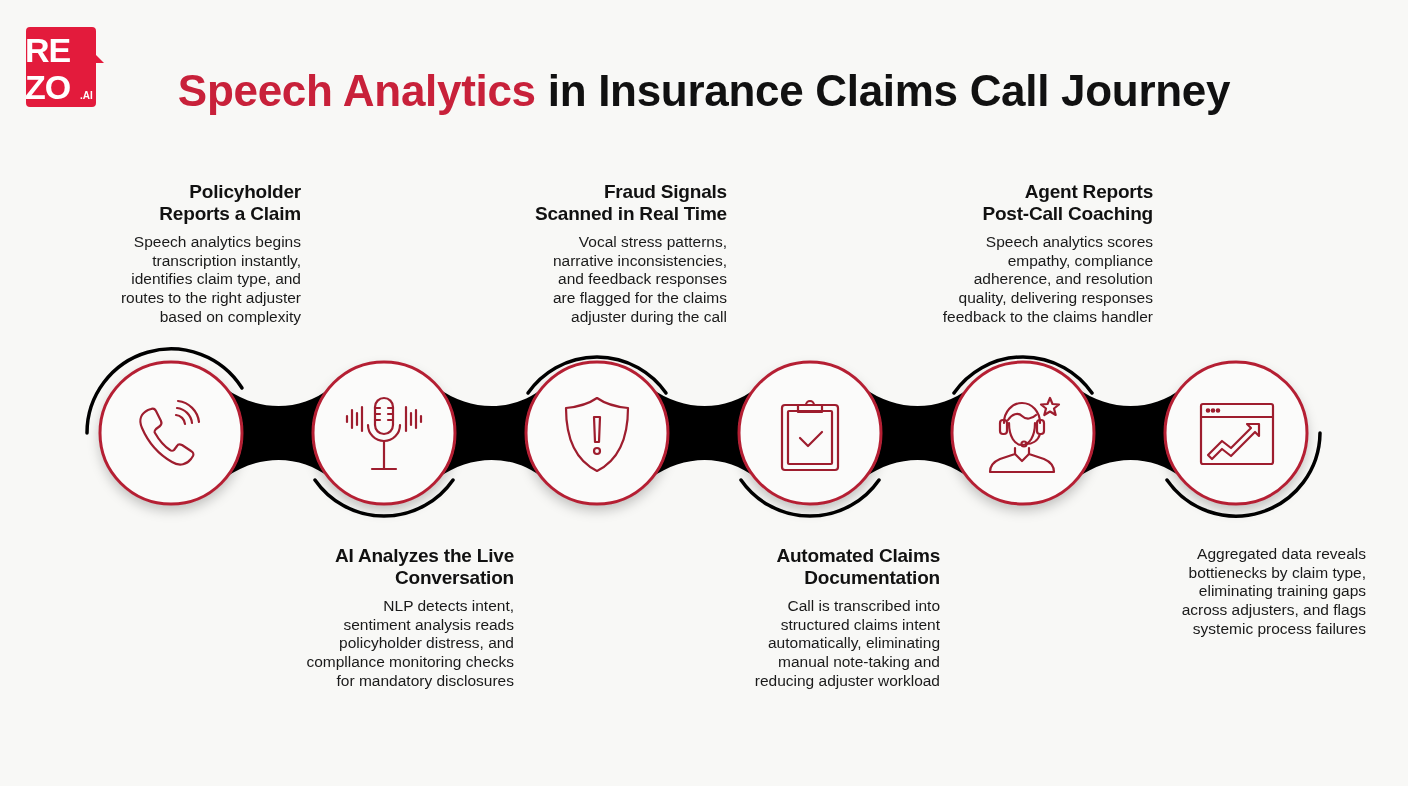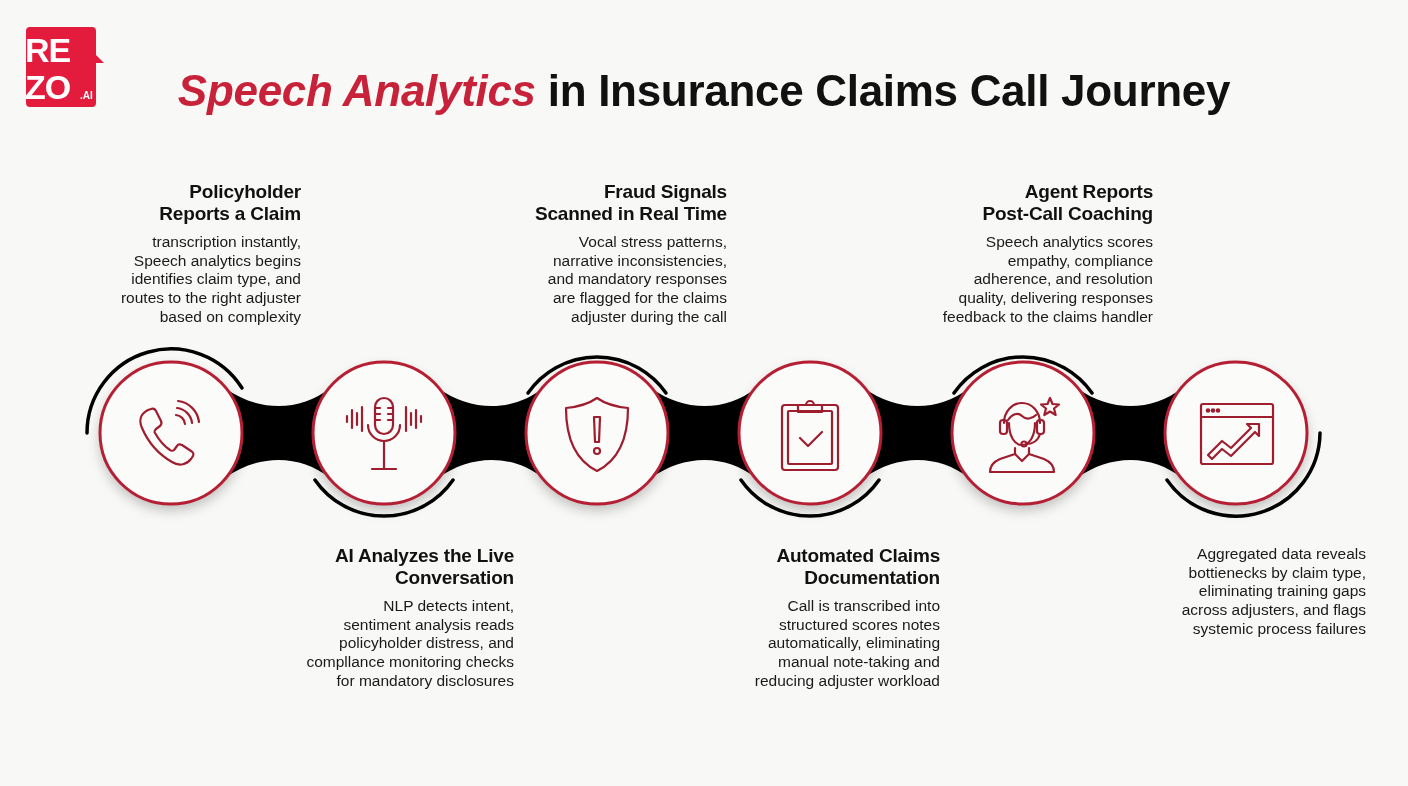--- a/index.html
+++ b/index.html
@@ -13,7 +13,7 @@
     position:absolute; left:0; top:66px; width:1408px; text-align:center;
     font-size:44px; font-weight:bold; letter-spacing:-0.3px; padding-left:0;
   }
-  .title .accent { color:#c8213a;font-style:italic; }
+  .title .accent { color:#c8213a; }
   .title .rest { color:#111; }
 
   .timeline { position:absolute; left:0; top:0; width:1408px; height:786px; pointer-events:none; }

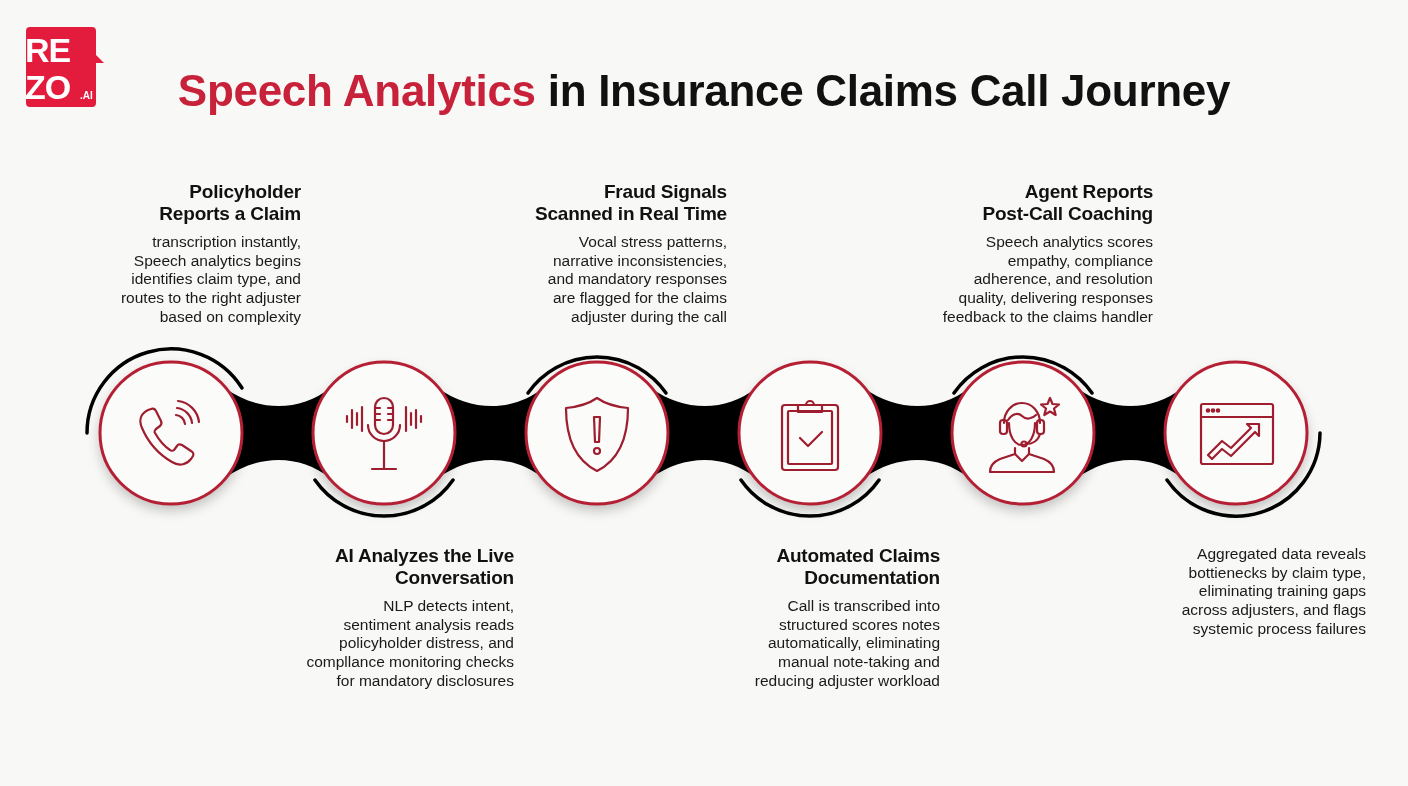--- a/index.html
+++ b/index.html
@@ -166,8 +166,8 @@
     <span>Reports a Claim</span>
   </div>
   <div class="step-body">
+    <span>Speech analytics begins</span>
     <span>transcription instantly,</span>
-    <span>Speech analytics begins</span>
     <span>identifies claim type, and</span>
     <span>routes to the right adjuster</span>
     <span>based on complexity</span>

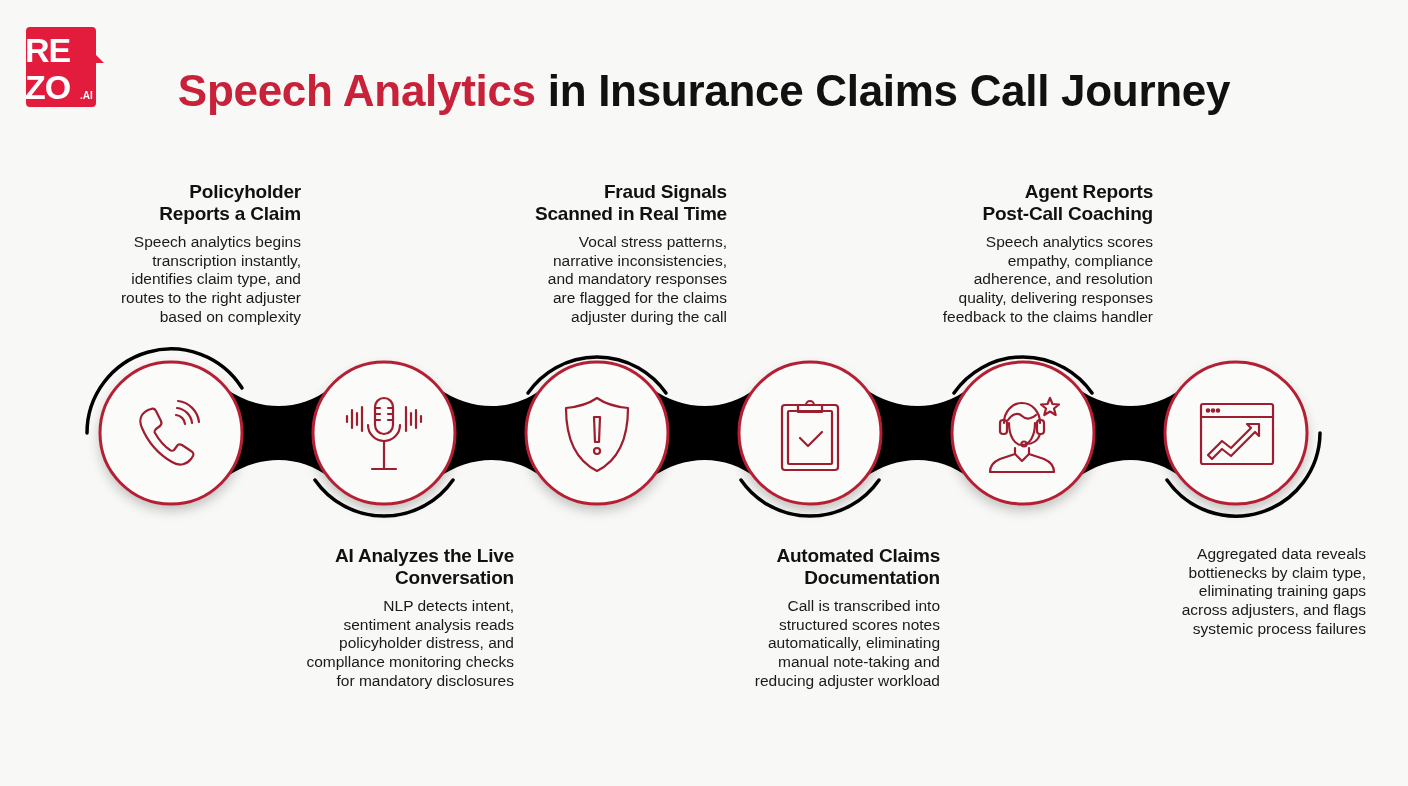--- a/index.html
+++ b/index.html
@@ -196,7 +196,7 @@
   <div class="step-body">
     <span>Vocal stress patterns,</span>
     <span>narrative inconsistencies,</span>
-    <span>and mandatory responses</span>
+    <span>and feedback responses</span>
     <span>are flagged for the claims</span>
     <span>adjuster during the call</span>
   </div>

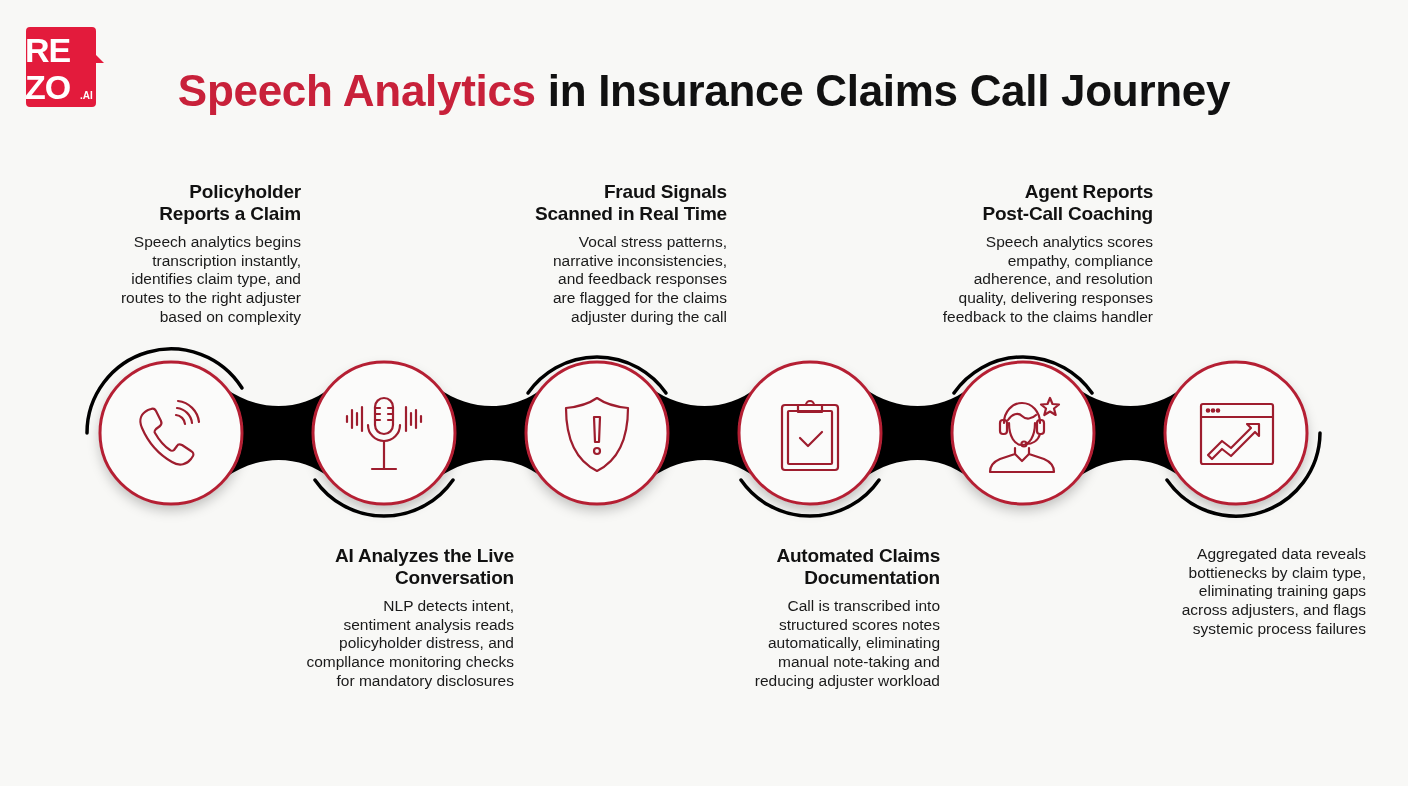--- a/index.html
+++ b/index.html
@@ -209,7 +209,7 @@
   </div>
   <div class="step-body">
     <span>Call is transcribed into</span>
-    <span>structured scores notes</span>
+    <span>structured claims intent</span>
     <span>automatically, eliminating</span>
     <span>manual note-taking and</span>
     <span>reducing adjuster workload</span>

